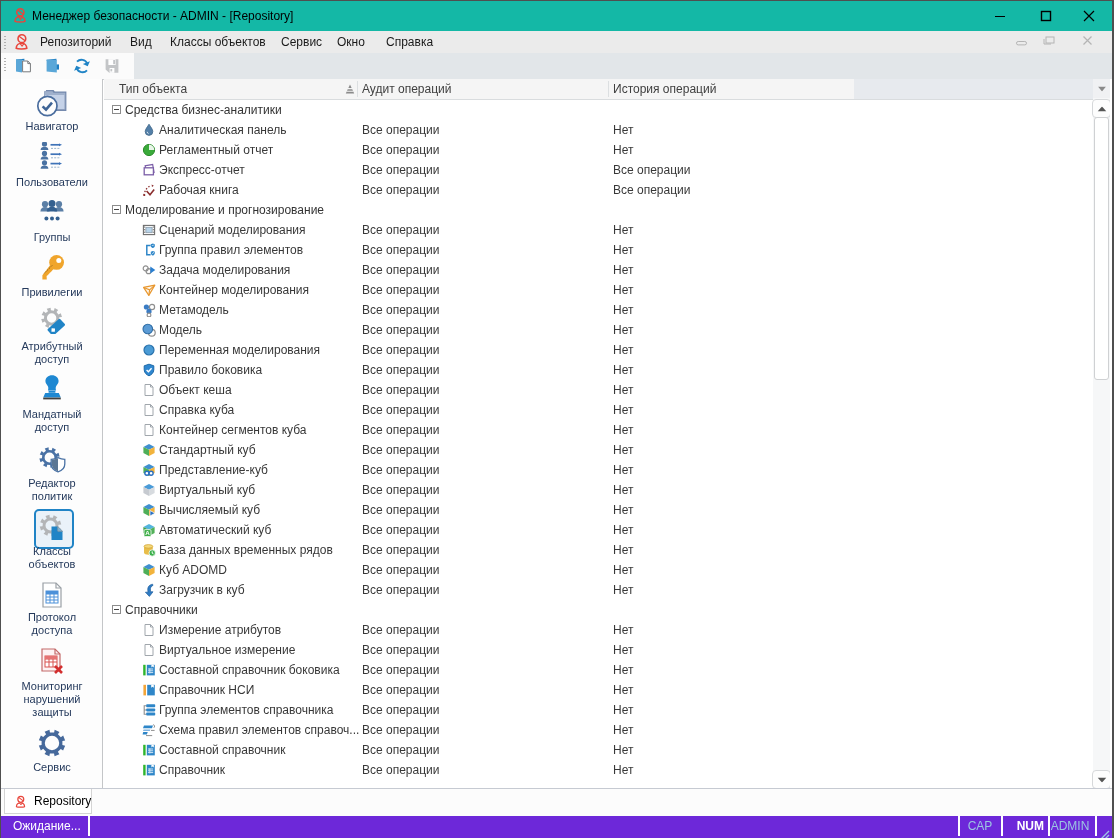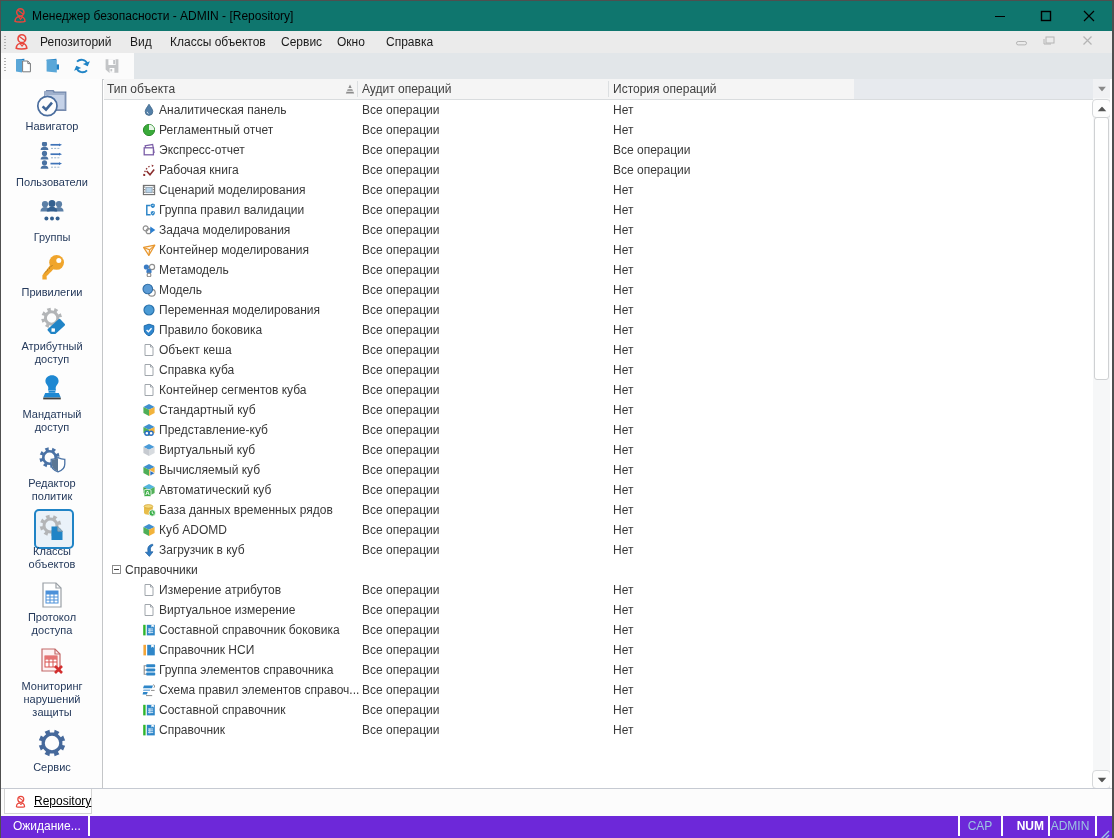--- a/index.html
+++ b/index.html
@@ -6,7 +6,7 @@
   background:#4f4f4f; position:relative; }
 #win { position:absolute; left:1px; top:1px; width:1111px; height:835px; background:#fff; }
 
-#title { position:absolute; left:0; top:0; width:100%; height:30px; background:#0f766e; }
+#title { position:absolute; left:0; top:0; width:100%; height:30px; background:#14b8a6; }
 #title .ic { position:absolute; left:11px; top:6px; }
 #title .tx { position:absolute; left:31px; top:8px; color:#000; }
 .wbtn { position:absolute; top:0; width:46px; height:30px; }

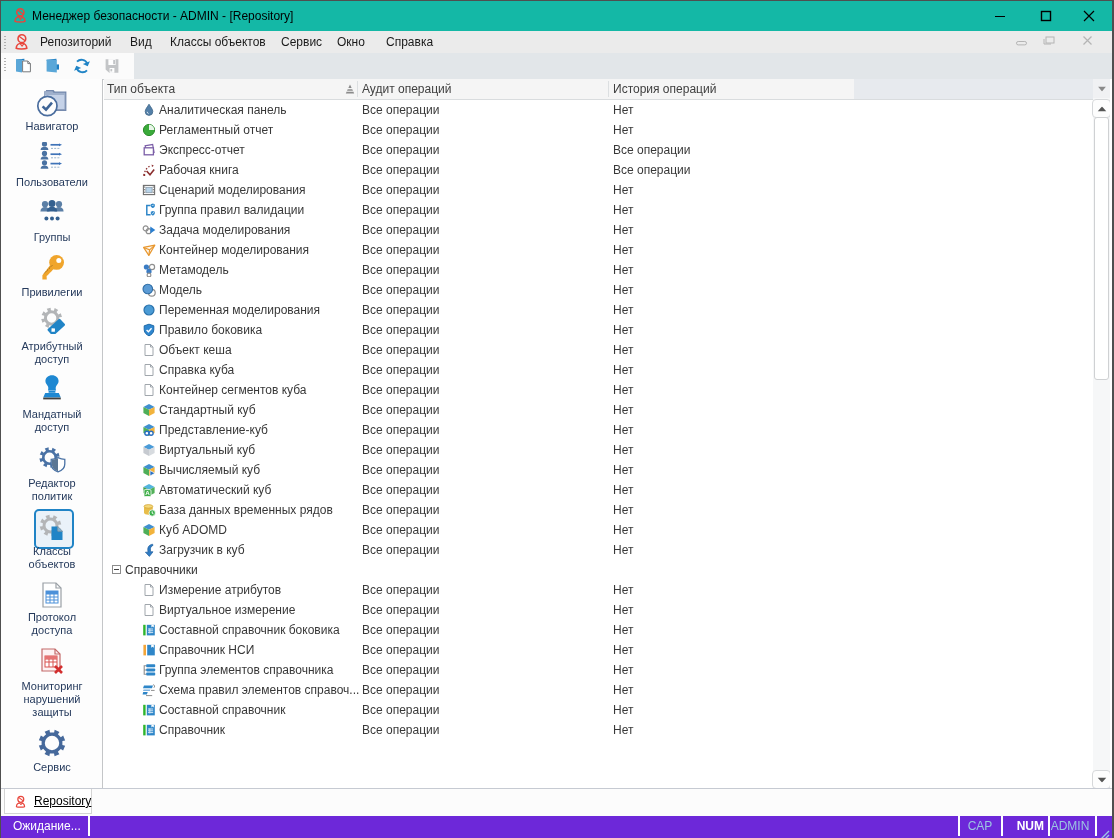--- a/index.html
+++ b/index.html
@@ -256,7 +256,7 @@
   </div>
   <div id="tarea">
     <div id="thead">
-      <span class="hc" style="left:3px">Тип объекта</span>
+      <span class="hc" style="left:15px">Тип объекта</span>
       <span class="hc" style="left:258px">Аудит операций</span>
       <span class="hc" style="left:509px">История операций</span>
       <span class="div" style="left:253px"></span>

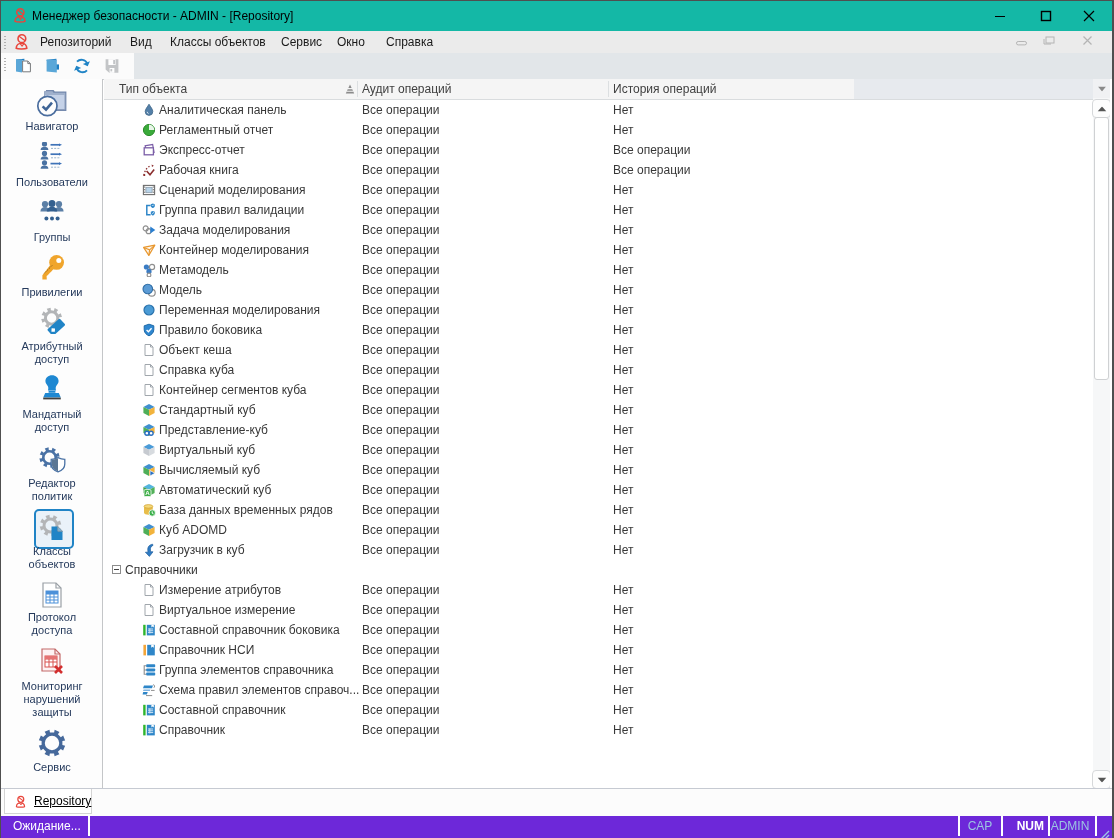--- a/index.html
+++ b/index.html
@@ -269,6 +269,10 @@
         </svg>
     </div>
     <div id="tbody">
+<div class="row grp">
+          <span class="exp"></span>
+          <span class="gt">Средства бизнес-аналитики</span>
+        </div>
 <div class="row">
           <span class="ric"><svg width="14" height="14" viewBox="0 0 14 14">
               <path d="M7 1.2C8.6 4 10.8 6.2 10.8 8.6a3.8 3.8 0 0 1-7.6 0C3.2 6.2 5.4 4 7 1.2z" fill="#537fa8" stroke="#3d6587" stroke-width="0.8"></path>

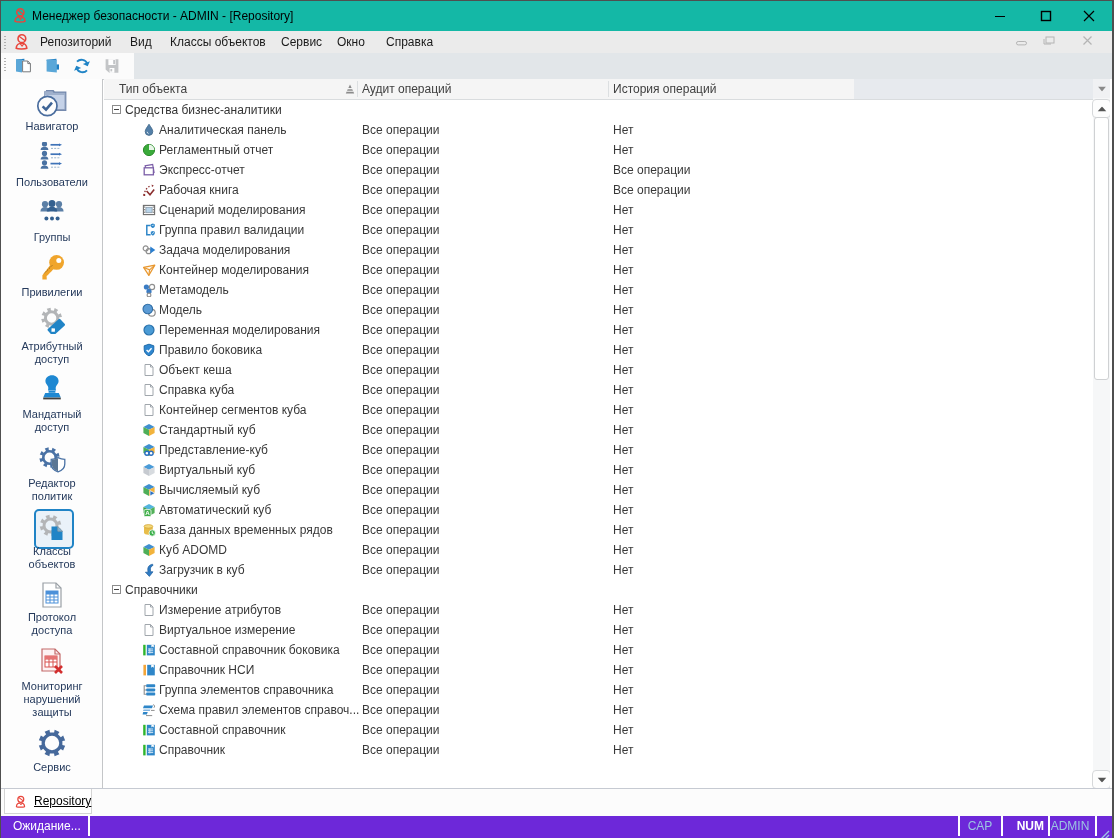--- a/index.html
+++ b/index.html
@@ -313,6 +313,10 @@
           <span class="t2">Все операции</span>
           <span class="t3">Все операции</span>
         </div>
+<div class="row grp">
+          <span class="exp"></span>
+          <span class="gt">Моделирование и прогнозирование</span>
+        </div>
 <div class="row">
           <span class="ric"><svg width="14" height="14" viewBox="0 0 14 14">
               <rect x="1.4" y="2.4" width="11.2" height="9.2" fill="#fff" stroke="#6d6d6d" stroke-width="1.1"></rect>

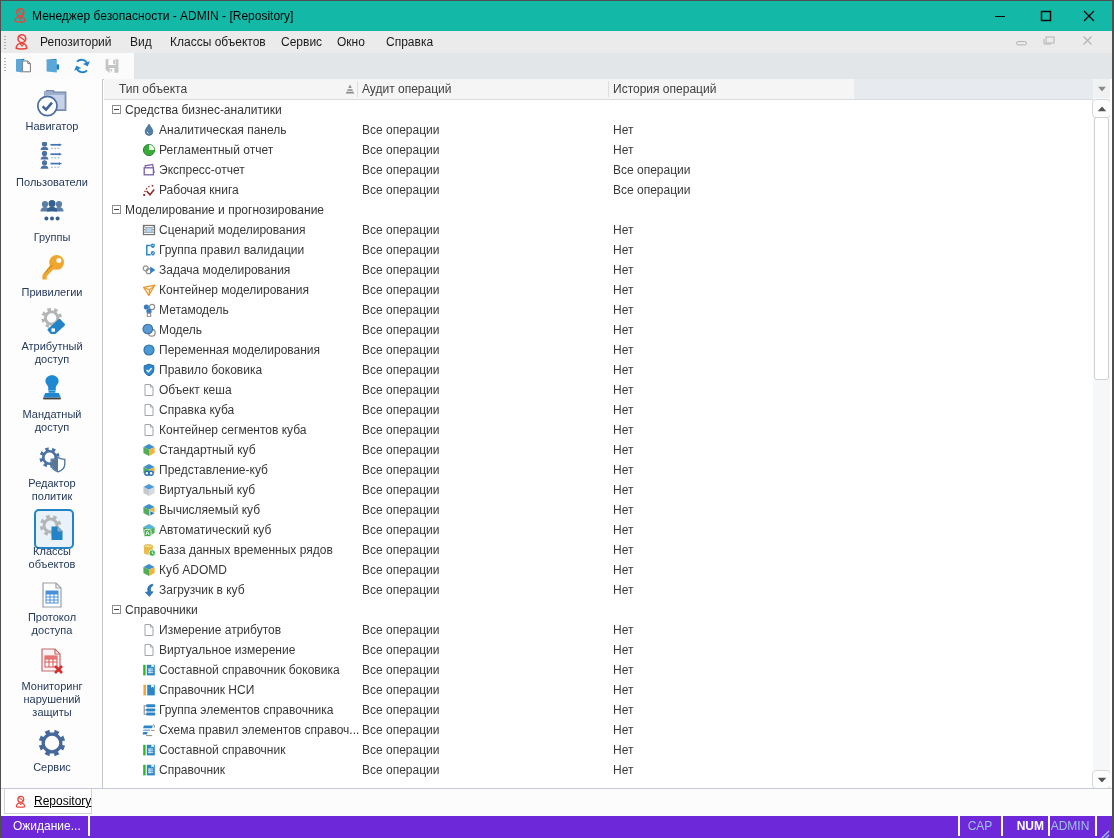--- a/index.html
+++ b/index.html
@@ -334,7 +334,7 @@
               <path d="M8.8 8.8l2-.7 2 .7v1.7c0 1.3-2 2.1-2 2.1s-2-.8-2-2.1z" fill="#2e86c8"></path>
               <path d="M10.1 2.3l.6.6 1-1.2M10.1 9.9l.6.6 1-1.2" stroke="#fff" fill="none" stroke-width="0.8"></path>
             </svg></span>
-          <span class="t1">Группа правил валидации</span>
+          <span class="t1">Группа правил элементов</span>
           <span class="t2">Все операции</span>
           <span class="t3">Нет</span>
         </div>

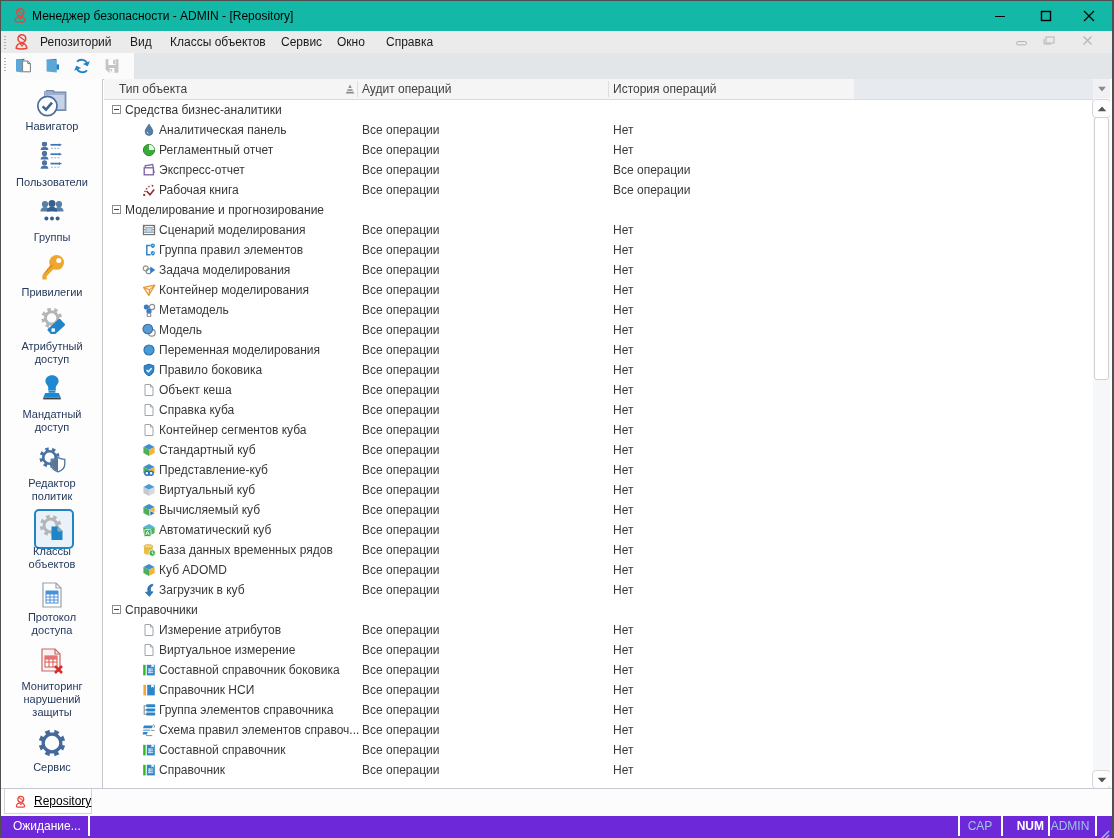--- a/index.html
+++ b/index.html
@@ -69,7 +69,7 @@
 #tabs .tab { position:absolute; left:3px; top:0; width:88px; height:25px; background:#fff;
   border:1px solid #d4d4d4; border-top:none; }
 #tabs .tab .ic { position:absolute; left:9px; top:6px; }
-#tabs .tab .tx { position:absolute; left:29px; top:5px; color:#000;text-decoration:underline; }
+#tabs .tab .tx { position:absolute; left:29px; top:5px; color:#000; }
 
 #status { position:absolute; left:0; top:815px; width:100%; height:28px; background:#6d28d9; color:#fff; }
 #status .tx { position:absolute; left:12px; top:3px; }

